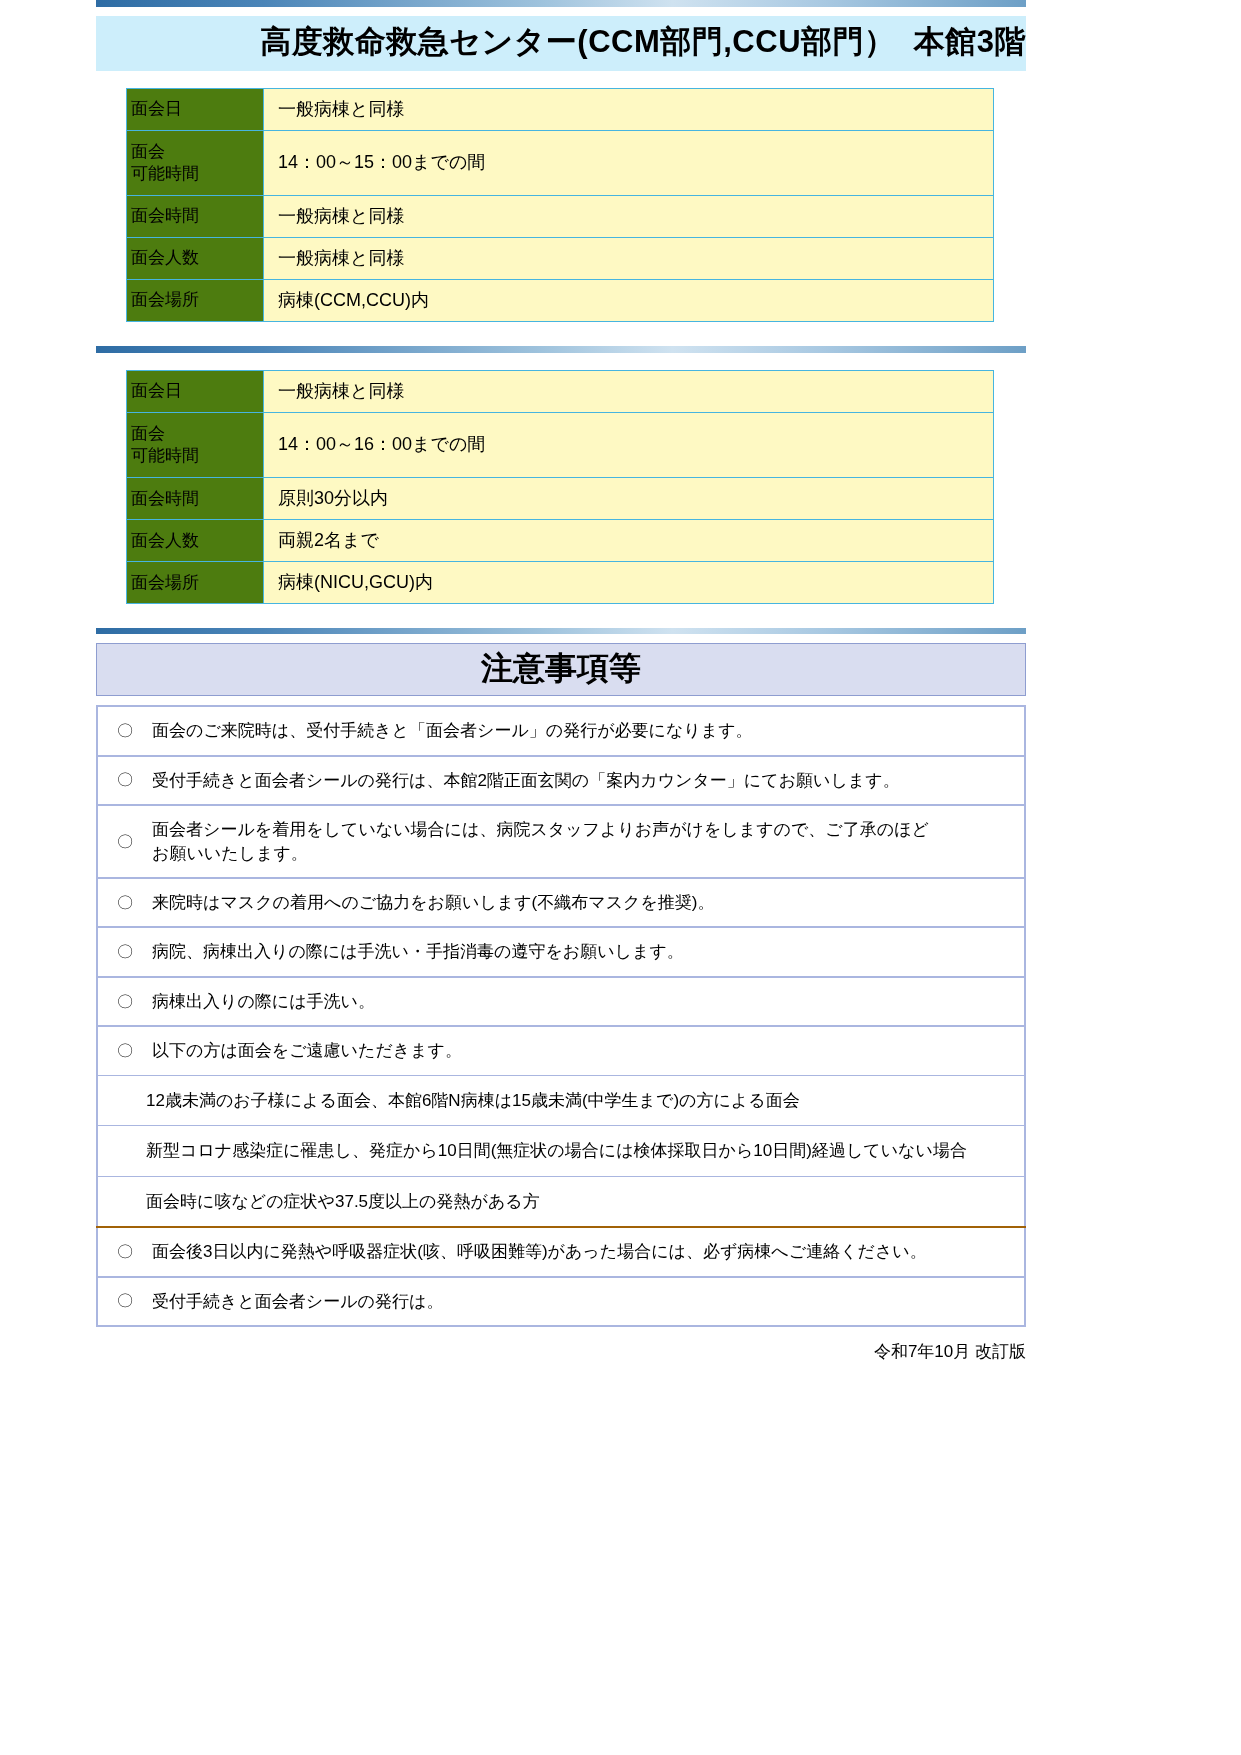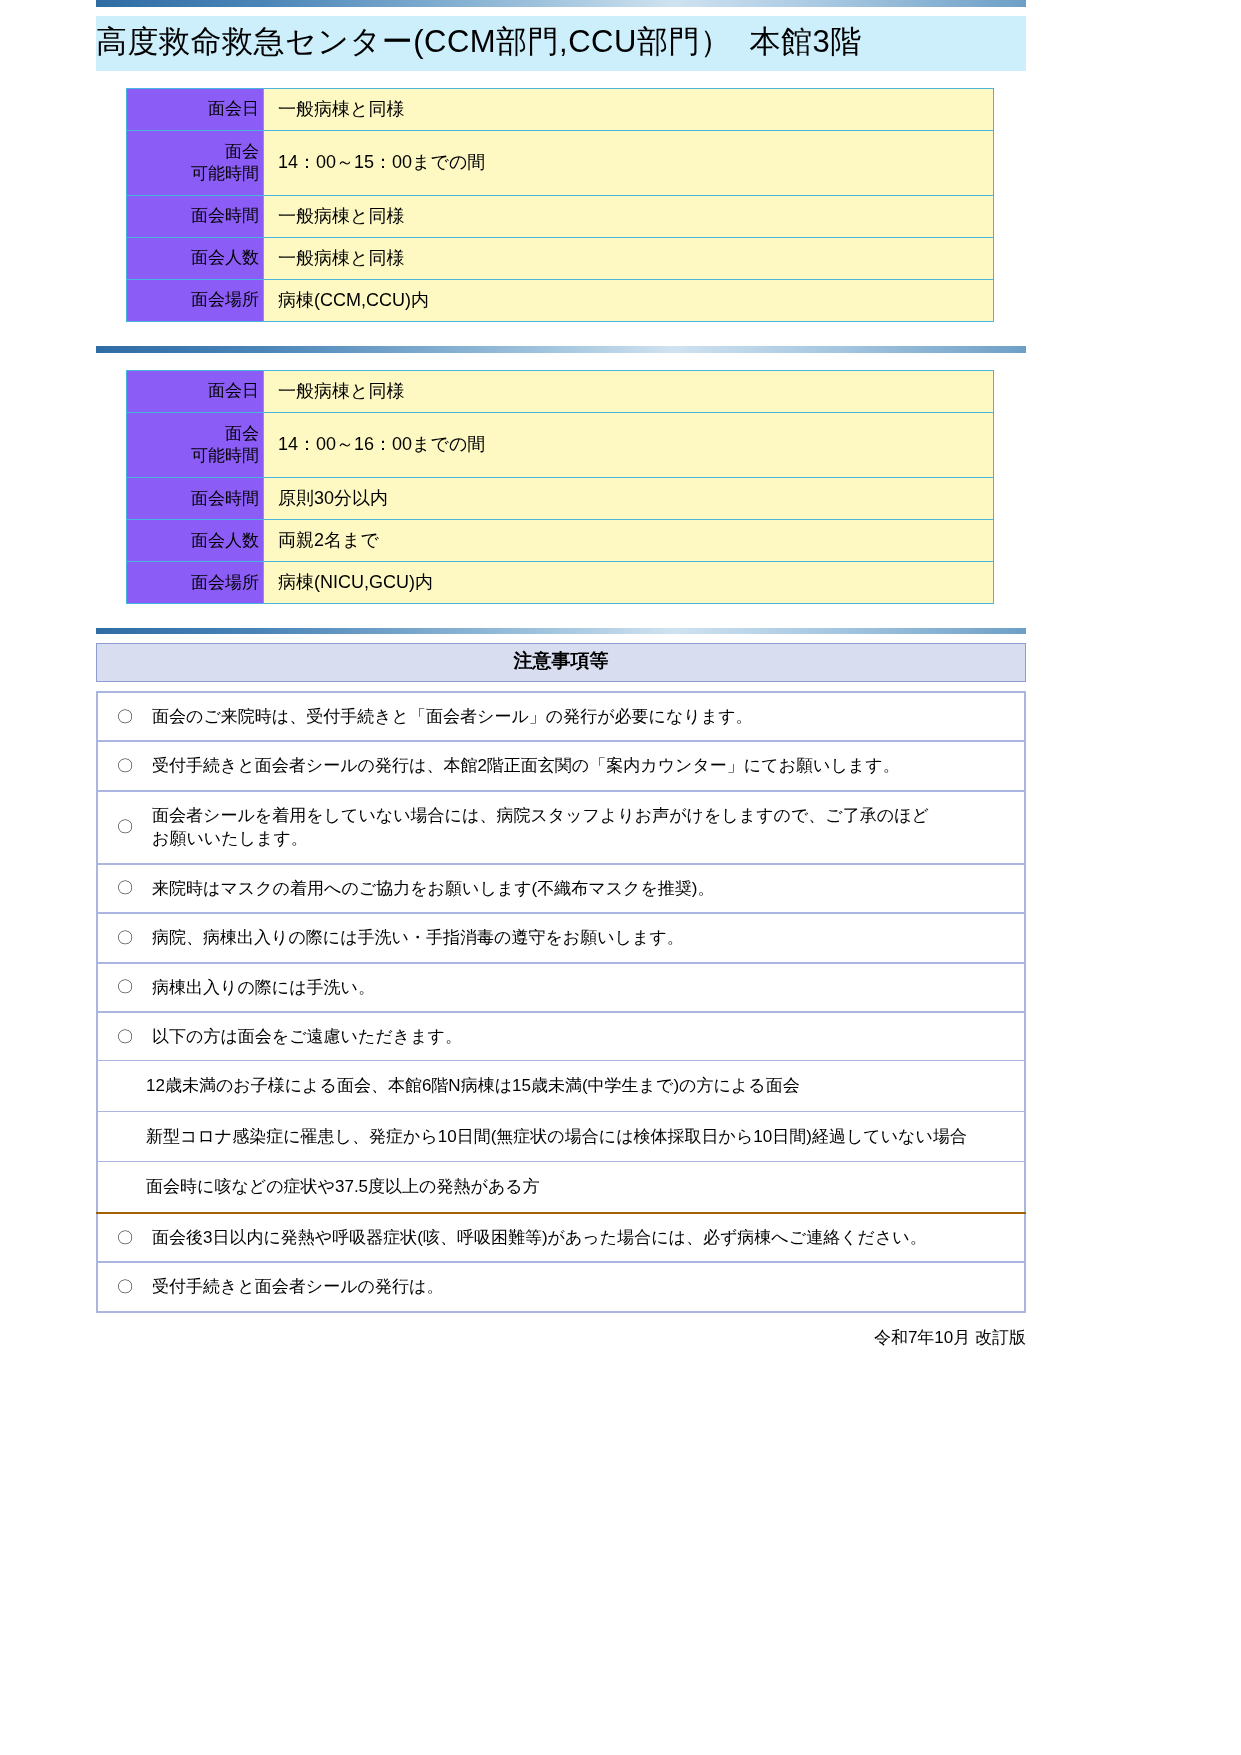--- a/index.html
+++ b/index.html
@@ -36,9 +36,9 @@
   
   .section-title {
     background: #cdeefb;
-    text-align: left;
+    text-align: right;
     font-size: 31px;
-    font-weight: 400;
+    font-weight: 700;
     letter-spacing: 0.5px;
     padding: 9px 0 11px 0;
     line-height: 1.12;

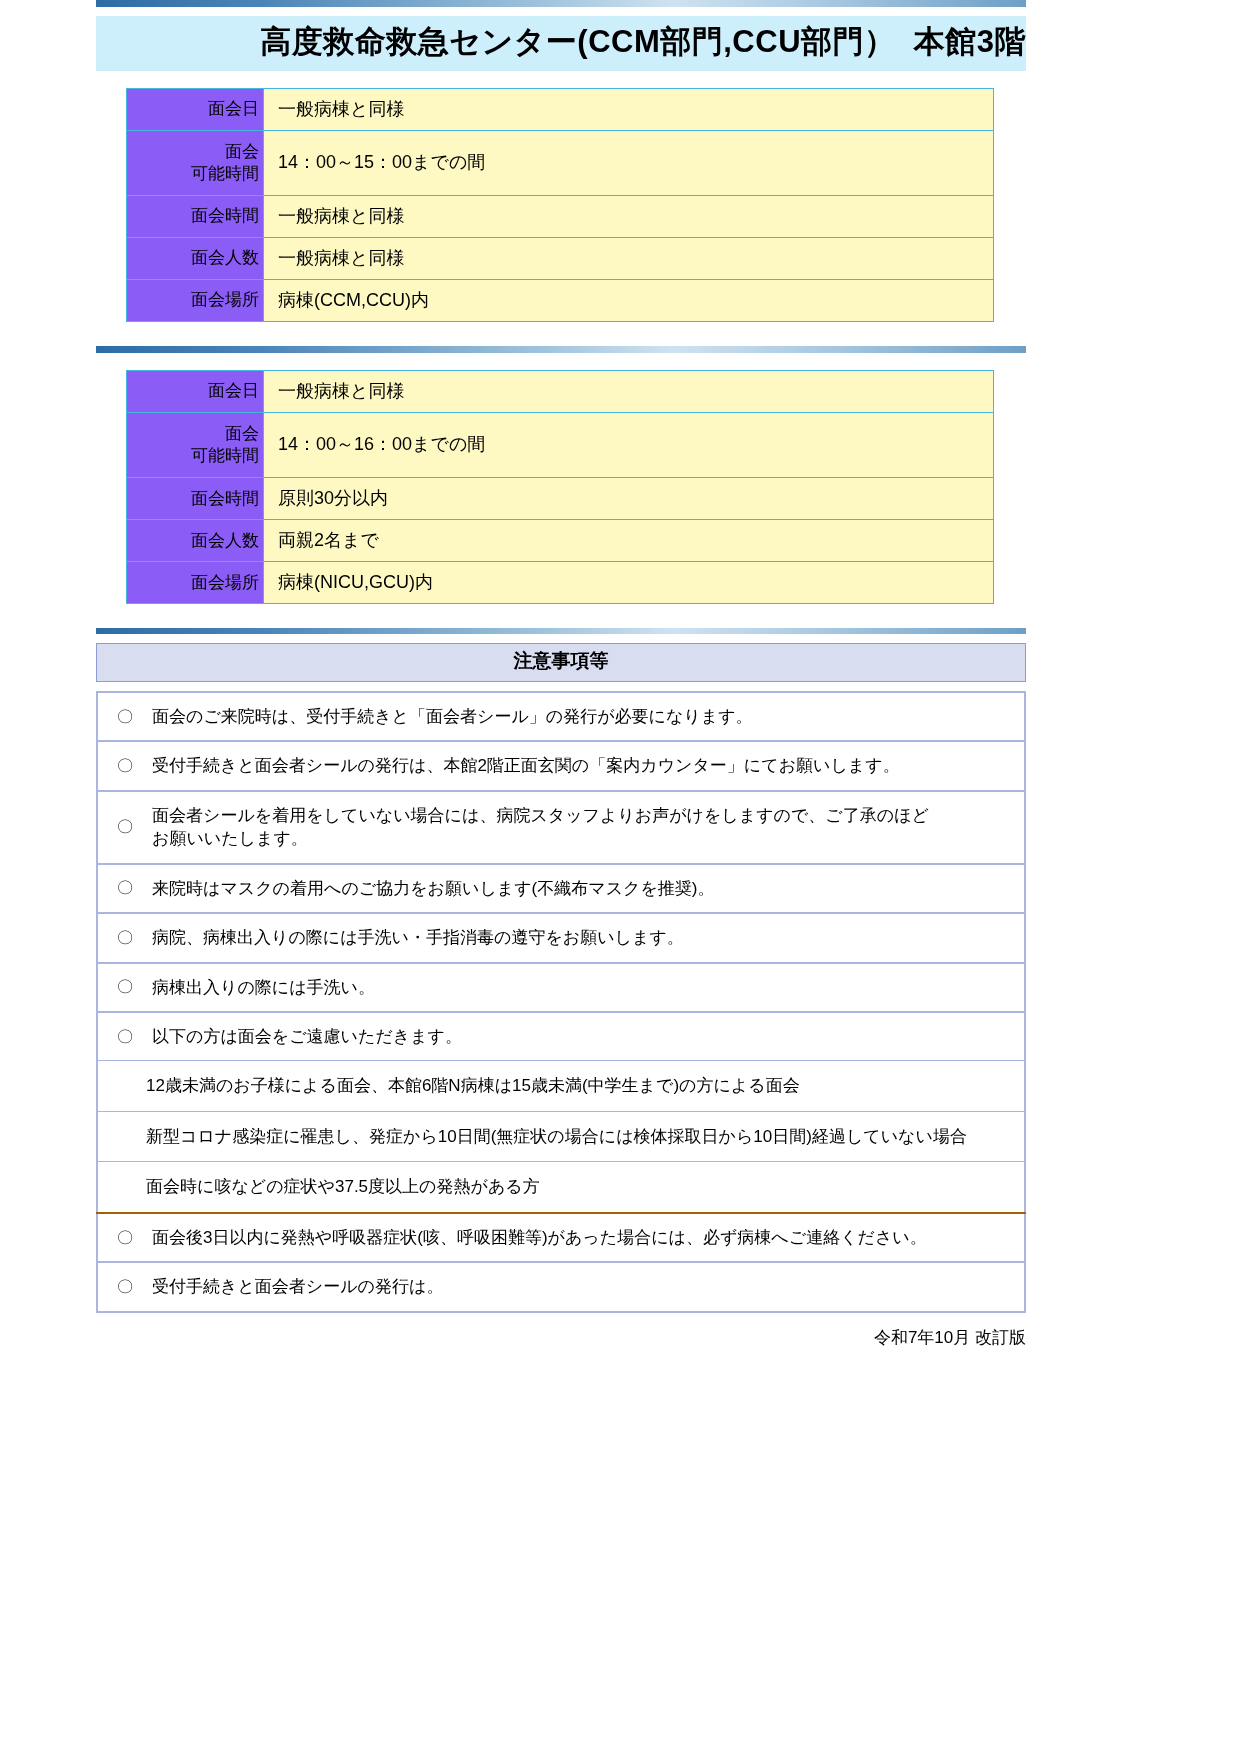--- a/index.html
+++ b/index.html
@@ -60,8 +60,8 @@
   }
   .info-table td.lbl {
     width: 128px;
-    background: #8b5cf6;
-    text-align: right;
+    background: #4d7c0f;
+    text-align: left;
     padding: 9px 4px;
     font-weight: 400;
     white-space: pre-line;

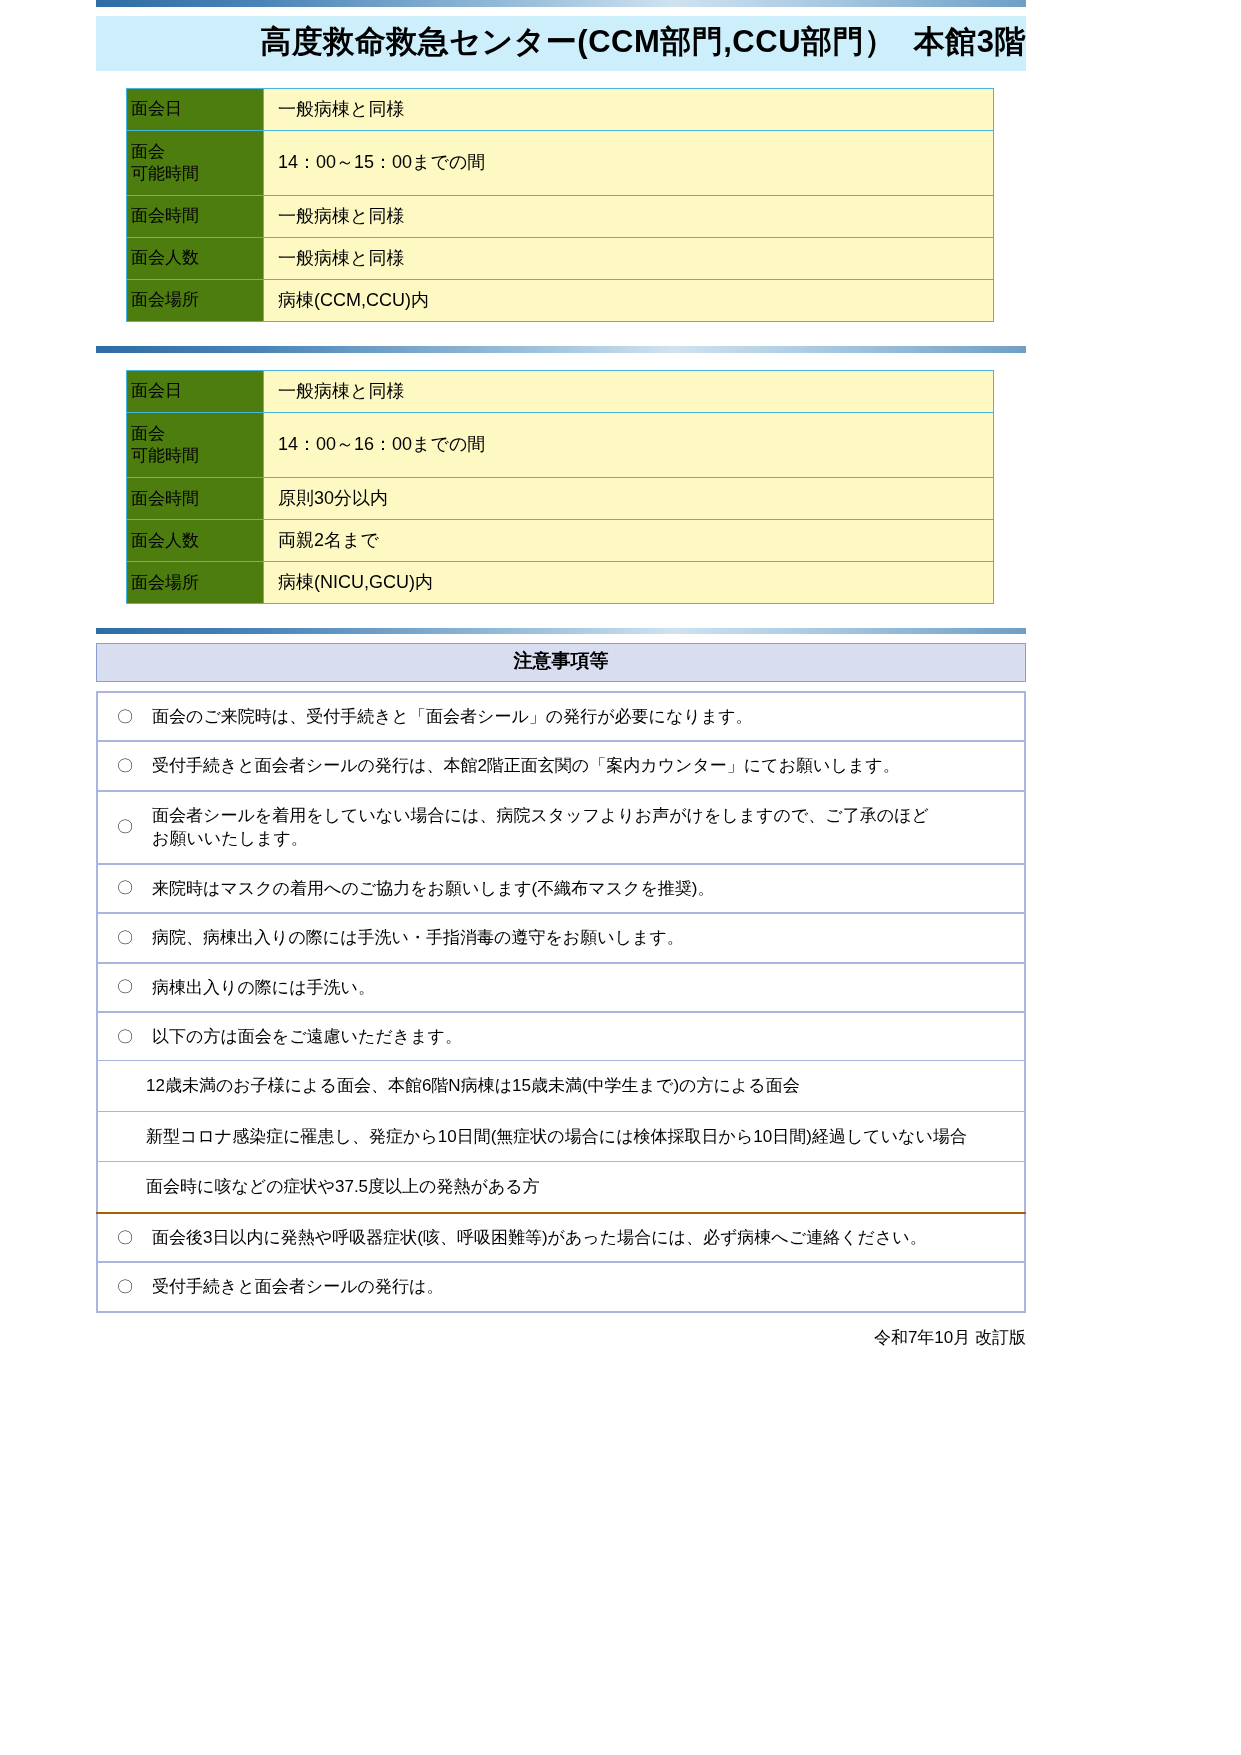--- a/index.html
+++ b/index.html
@@ -78,7 +78,7 @@
     background: #d9ddf0;
     border: 1px solid #8e9dd0;
     text-align: center;
-    font-size: 19px;
+    font-size: 32px;
     font-weight: 700;
     padding: 7px 0 9px 0;
     line-height: 1.1;

